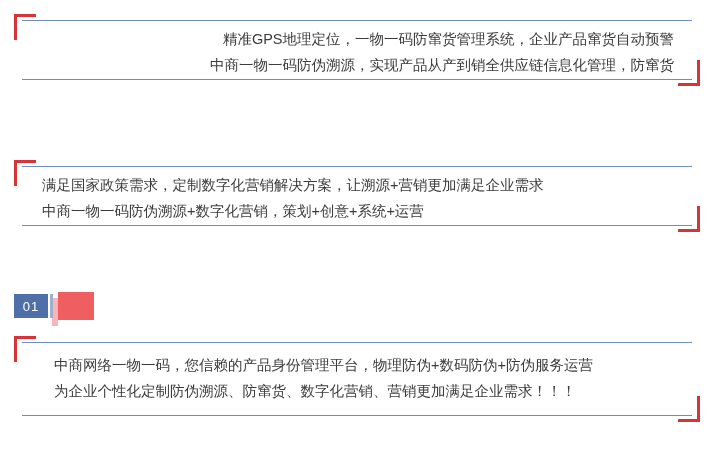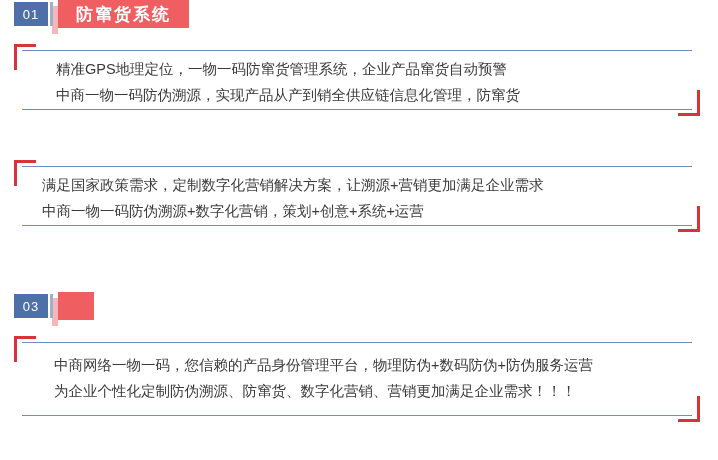--- a/index.html
+++ b/index.html
@@ -145,13 +145,6 @@
 <div class="page">
 
   <div class="section sec1">
-    <div class="head">
-      <div class="num-box">01</div>
-      <div class="title-box">
-        <span class="tshadow"></span>
-        <span>防窜货系统</span>
-      </div>
-    </div>
     <div class="body-wrap">
       <div class="corner tl"></div>
       <div class="corner br"></div>

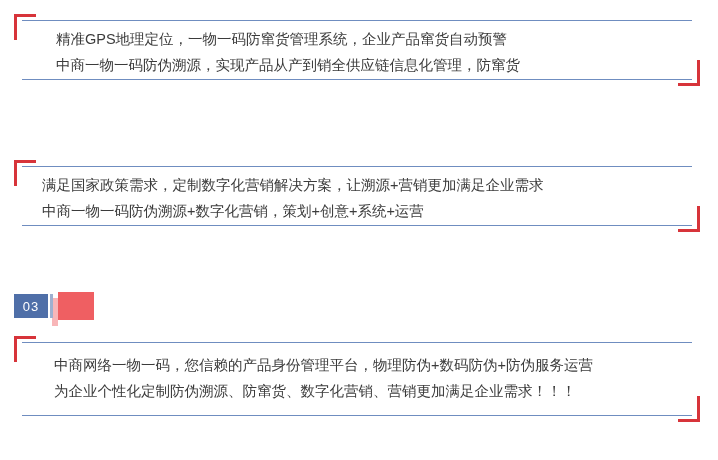--- a/index.html
+++ b/index.html
@@ -133,7 +133,7 @@
   }
 
   
-  .sec1 .lines { left: 42px; }
+  .sec1 .lines { left: 42px; text-align: right; }
   .sec2 .lines { left: 28px; }
   .sec3 .lines { left: 40px; }
   .sec3 .body-wrap { height: 86px; }

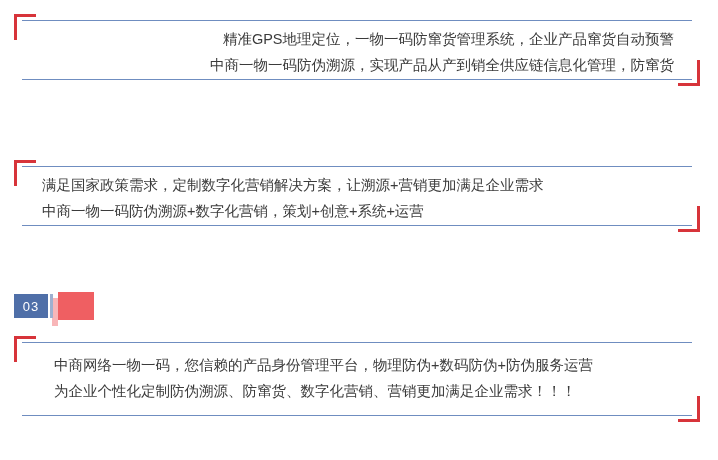--- a/index.html
+++ b/index.html
@@ -170,7 +170,7 @@
 
   <div class="section sec3">
     <div class="head">
-      <div class="num-box">03</div>
+      <div class="num-box">01</div>
       <div class="title-box">
         <span class="tshadow"></span>
       </div>

